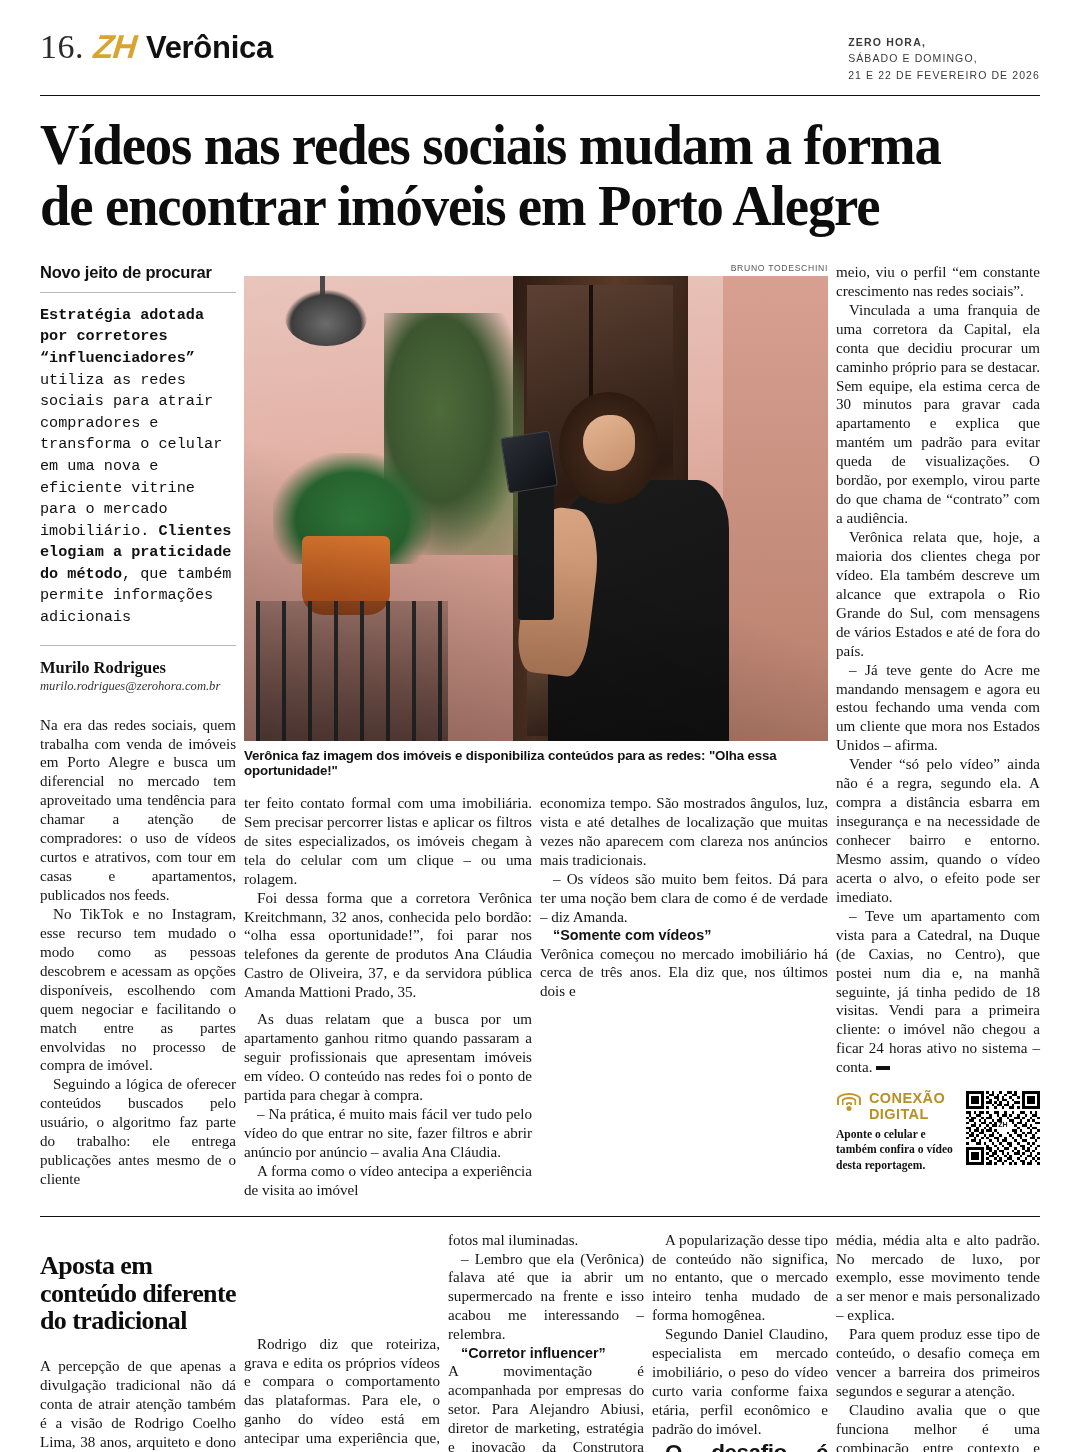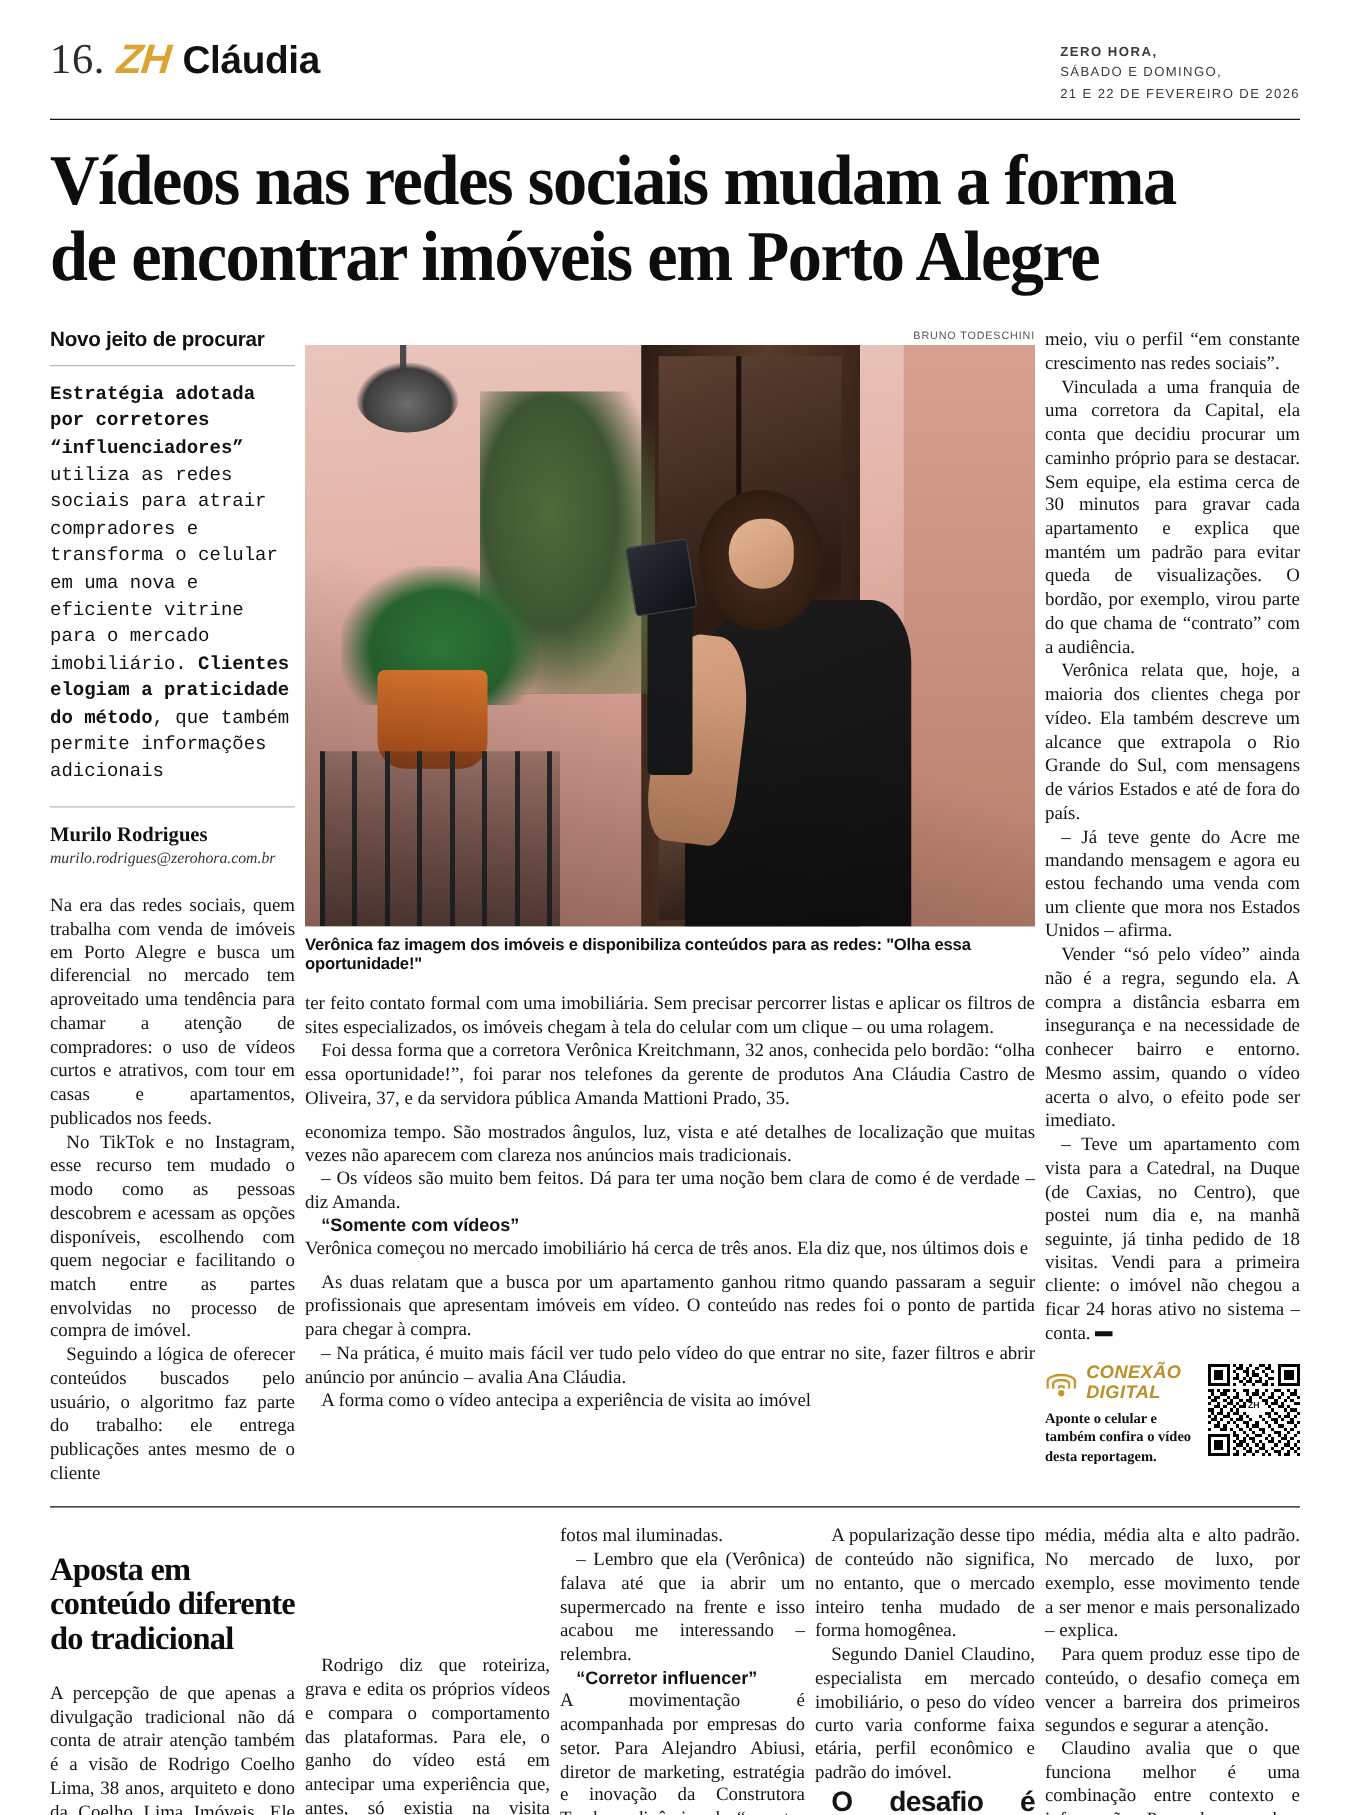--- a/index.html
+++ b/index.html
@@ -122,7 +122,7 @@
     <div class="mh-left">
       <span class="folio">16.</span>
       <span class="zh-logo">ZH</span>
-      <span class="section-name">Cláudia</span>
+      <span class="section-name">Verônica</span>
     </div>
     <div class="mh-right">
       <div class="bold">ZERO HORA,</div>

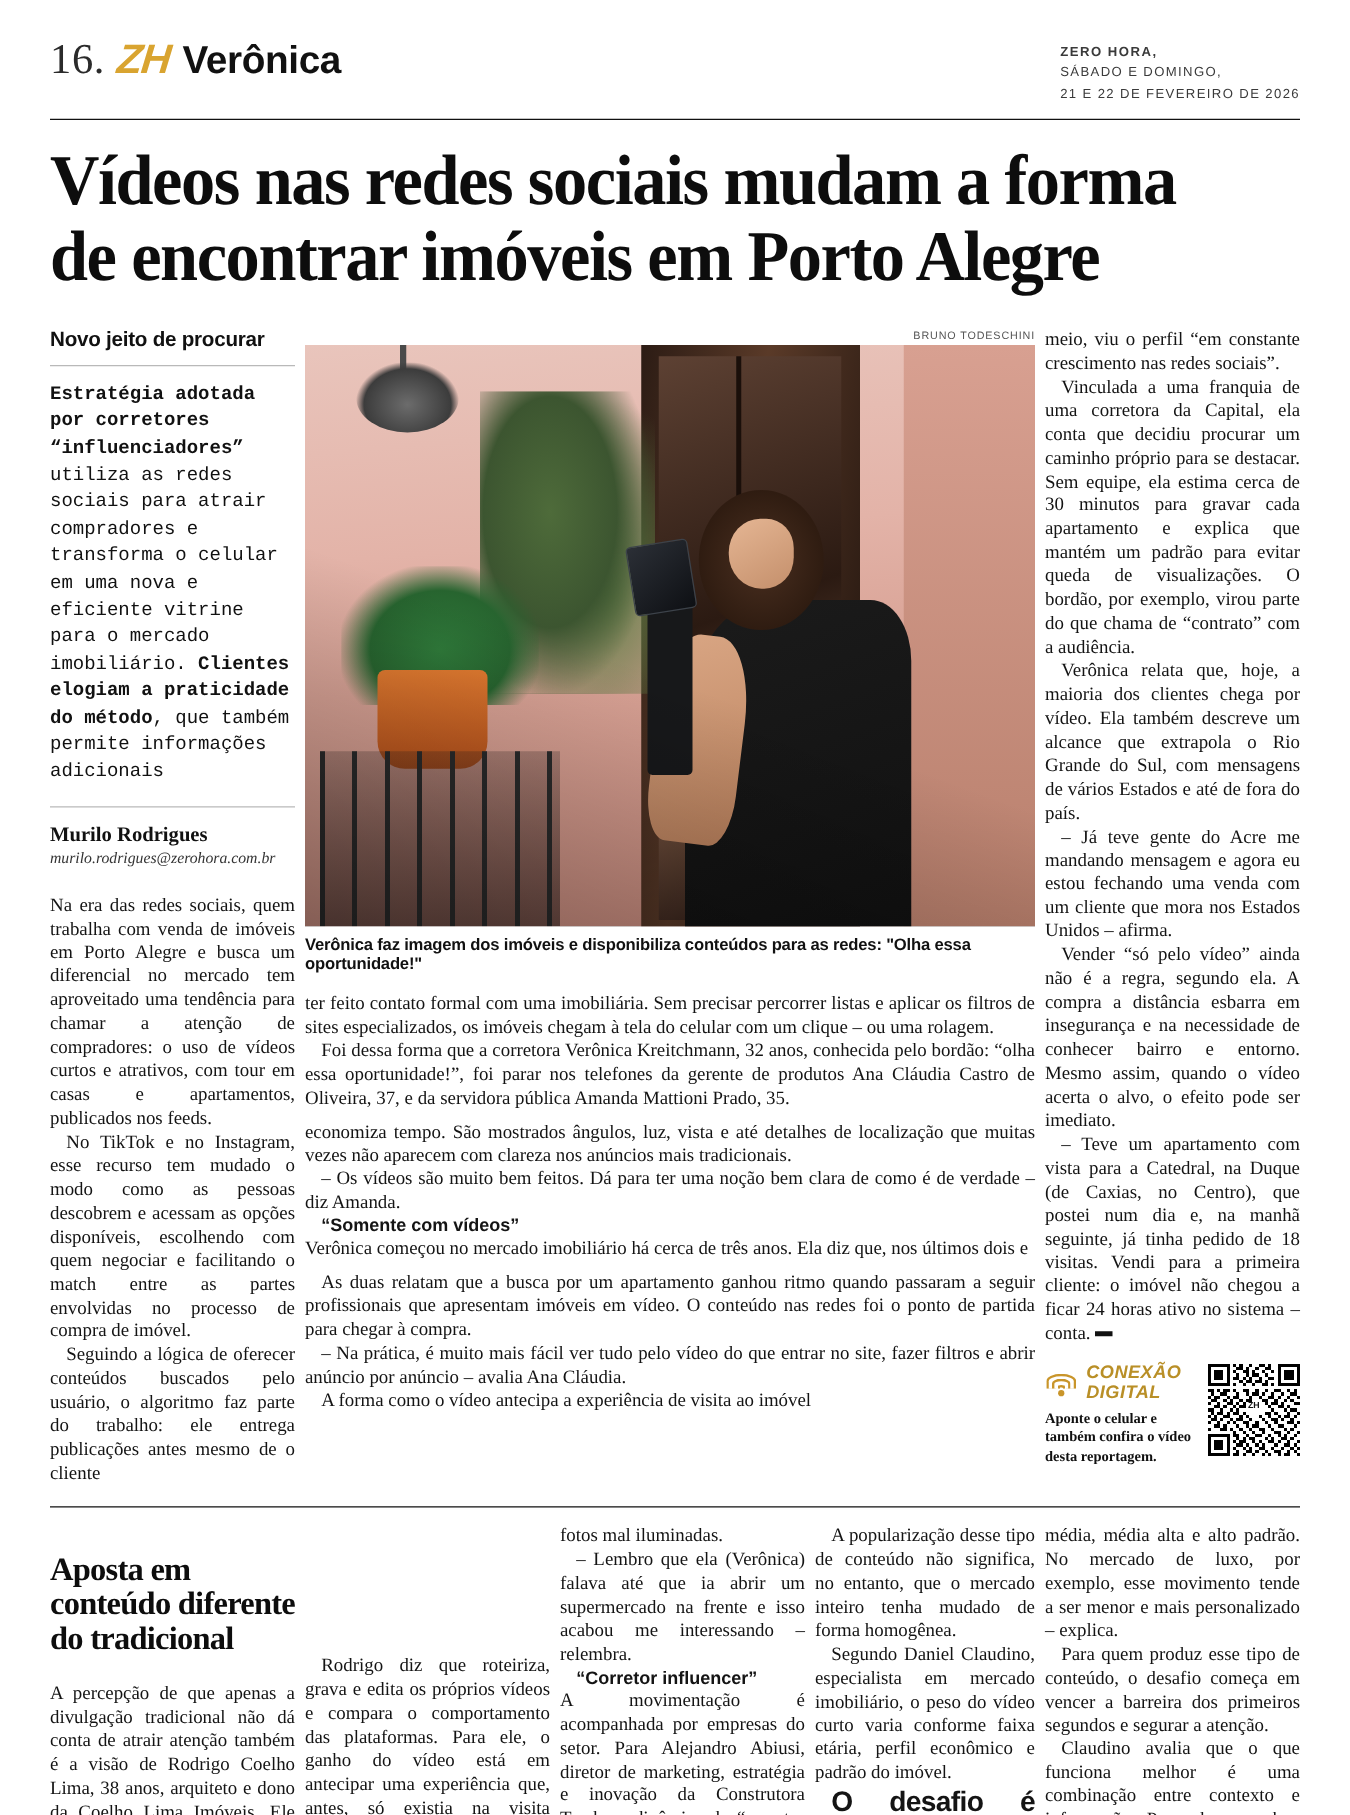--- a/index.html
+++ b/index.html
@@ -179,7 +179,7 @@
         <div class="caption">Verônica faz imagem dos imóveis e disponibiliza conteúdos para as redes: "Olha essa oportunidade!"</div>
       </div>
 
-      <div class="cols-bottom" style="grid-template-columns:repeat(1,1fr); margin-top:16px;">
+      <div class="cols-bottom" style="grid-template-columns:repeat(2,1fr); margin-top:16px;">
         <div class="body-col">
           <p class="noind">ter feito contato formal com uma imobiliária. Sem precisar percorrer listas e aplicar os filtros de sites especializados, os imóveis chegam à tela do celular com um clique – ou uma rolagem.</p>
           <p>Foi dessa forma que a corretora Verônica Kreitchmann, 32 anos, conhecida pelo bordão: “olha essa oportunidade!”, foi parar nos telefones da gerente de produtos Ana Cláudia Castro de Oliveira, 37, e da servidora pública Amanda Mattioni Prado, 35.</p>

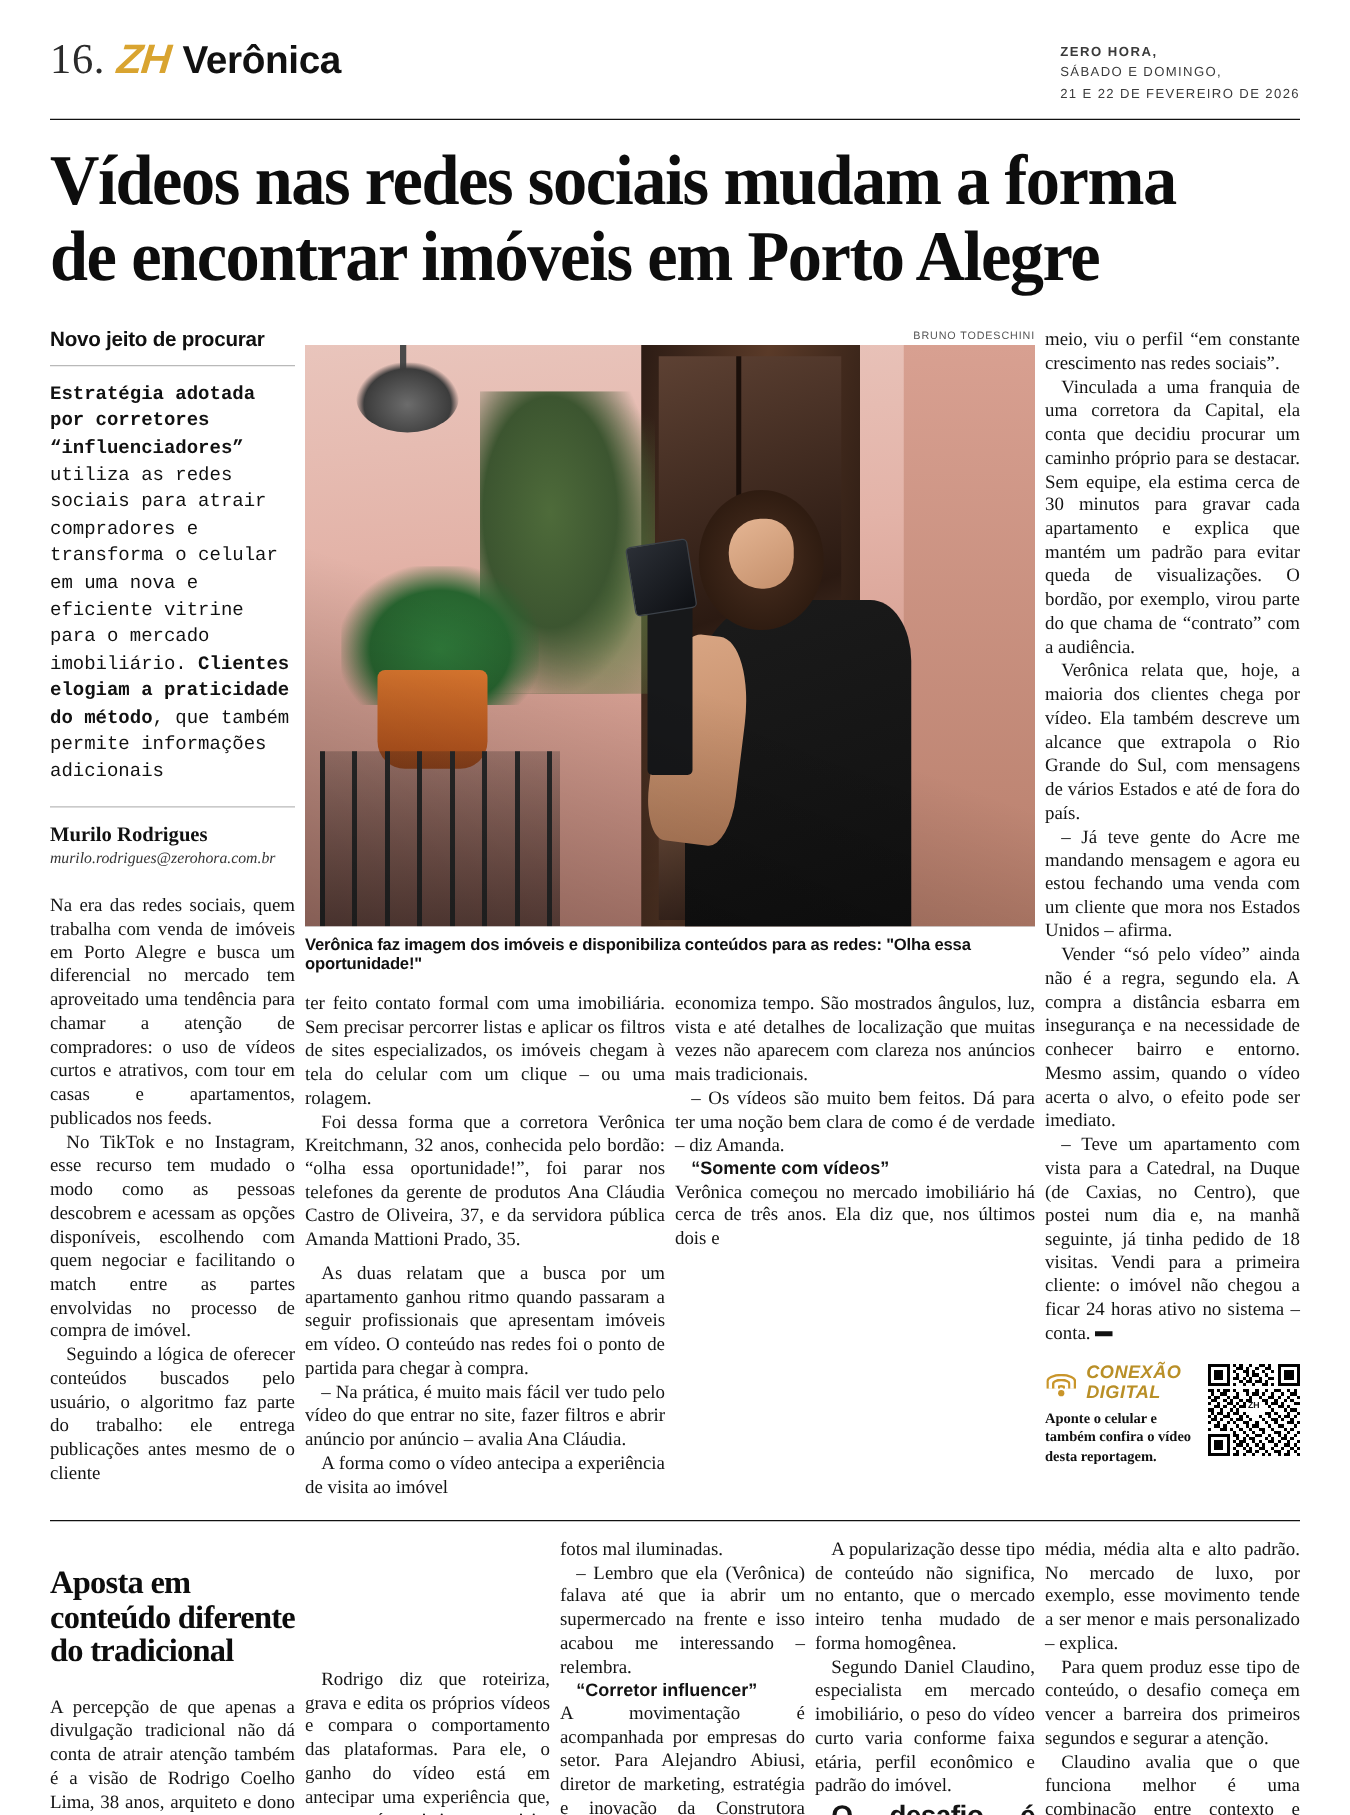--- a/index.html
+++ b/index.html
@@ -92,7 +92,7 @@
   
   .qr-box { display:flex; gap:10px; align-items:flex-start; margin-top:14px; }
   .qr-left { flex:1 1 auto; }
-  .conexao { display:flex; align-items:center; gap:7px;font-style:italic; }
+  .conexao { display:flex; gap:7px; }
   .wifi-icon { width:26px; height:20px; position:relative; flex:none; }
   .wifi-icon i { position:absolute; left:50%; transform:translateX(-50%); border:2.6px solid #c9952a; border-bottom:none;
                  border-radius:50% 50% 0 0; }

